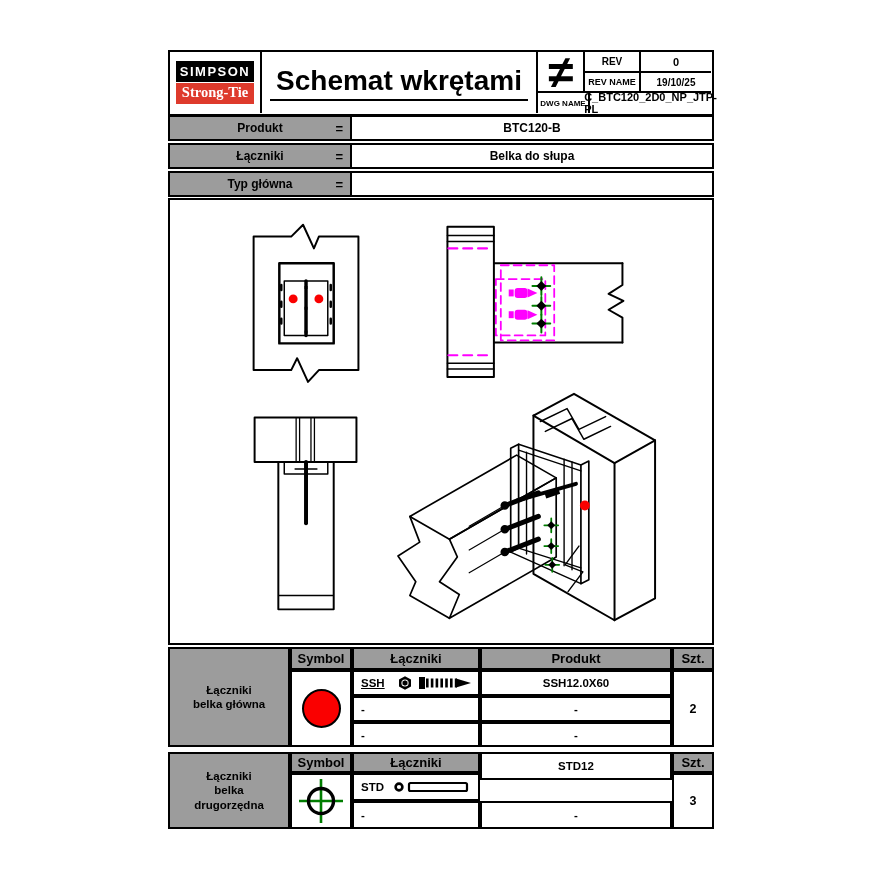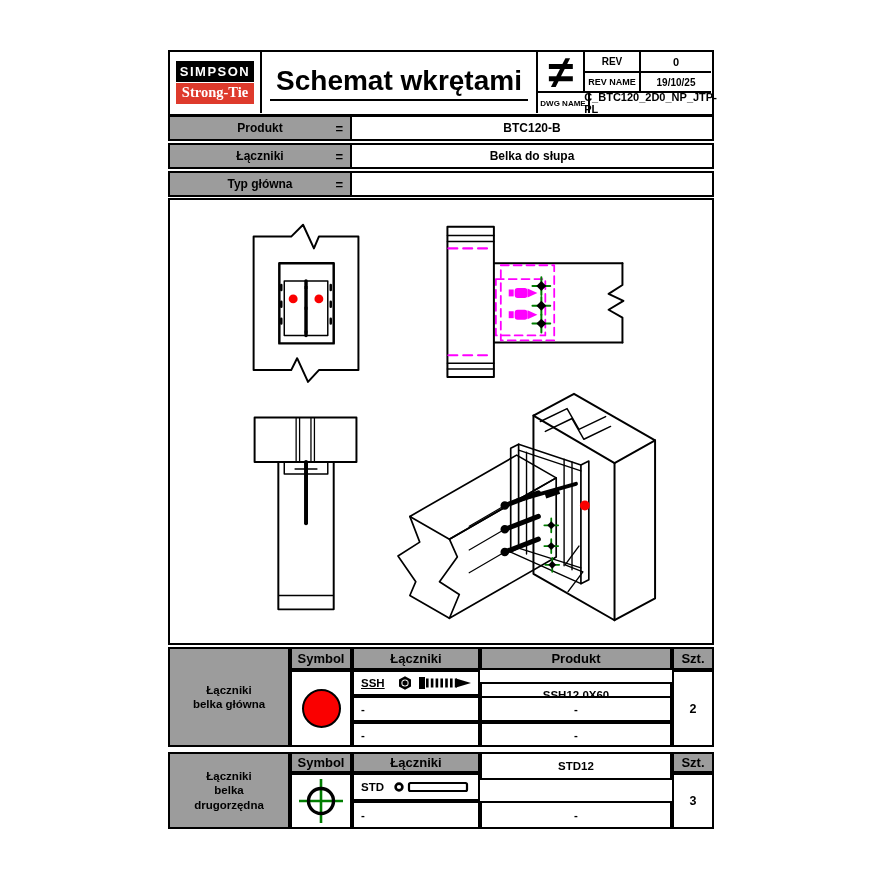--- a/index.html
+++ b/index.html
@@ -213,7 +213,7 @@
         <polygon points="63,4.6 78,9 63,13.4" fill="#000"></polygon>
       </svg>
     </div>
-    <div class="ft-cell" style="left:312px;top:620px;width:192px;height:26px;margin-top:12px;">SSH12.0X60</div>
+    <div class="ft-cell" style="left:312px;top:620px;width:192px;height:26px;">SSH12.0X60</div>
     <div class="ft-cell ft-lac" style="left:184px;top:646px;width:128px;height:26px;">-</div>
     <div class="ft-cell" style="left:312px;top:646px;width:192px;height:26px;">-</div>
     <div class="ft-cell ft-lac" style="left:184px;top:672px;width:128px;height:25px;">-</div>

